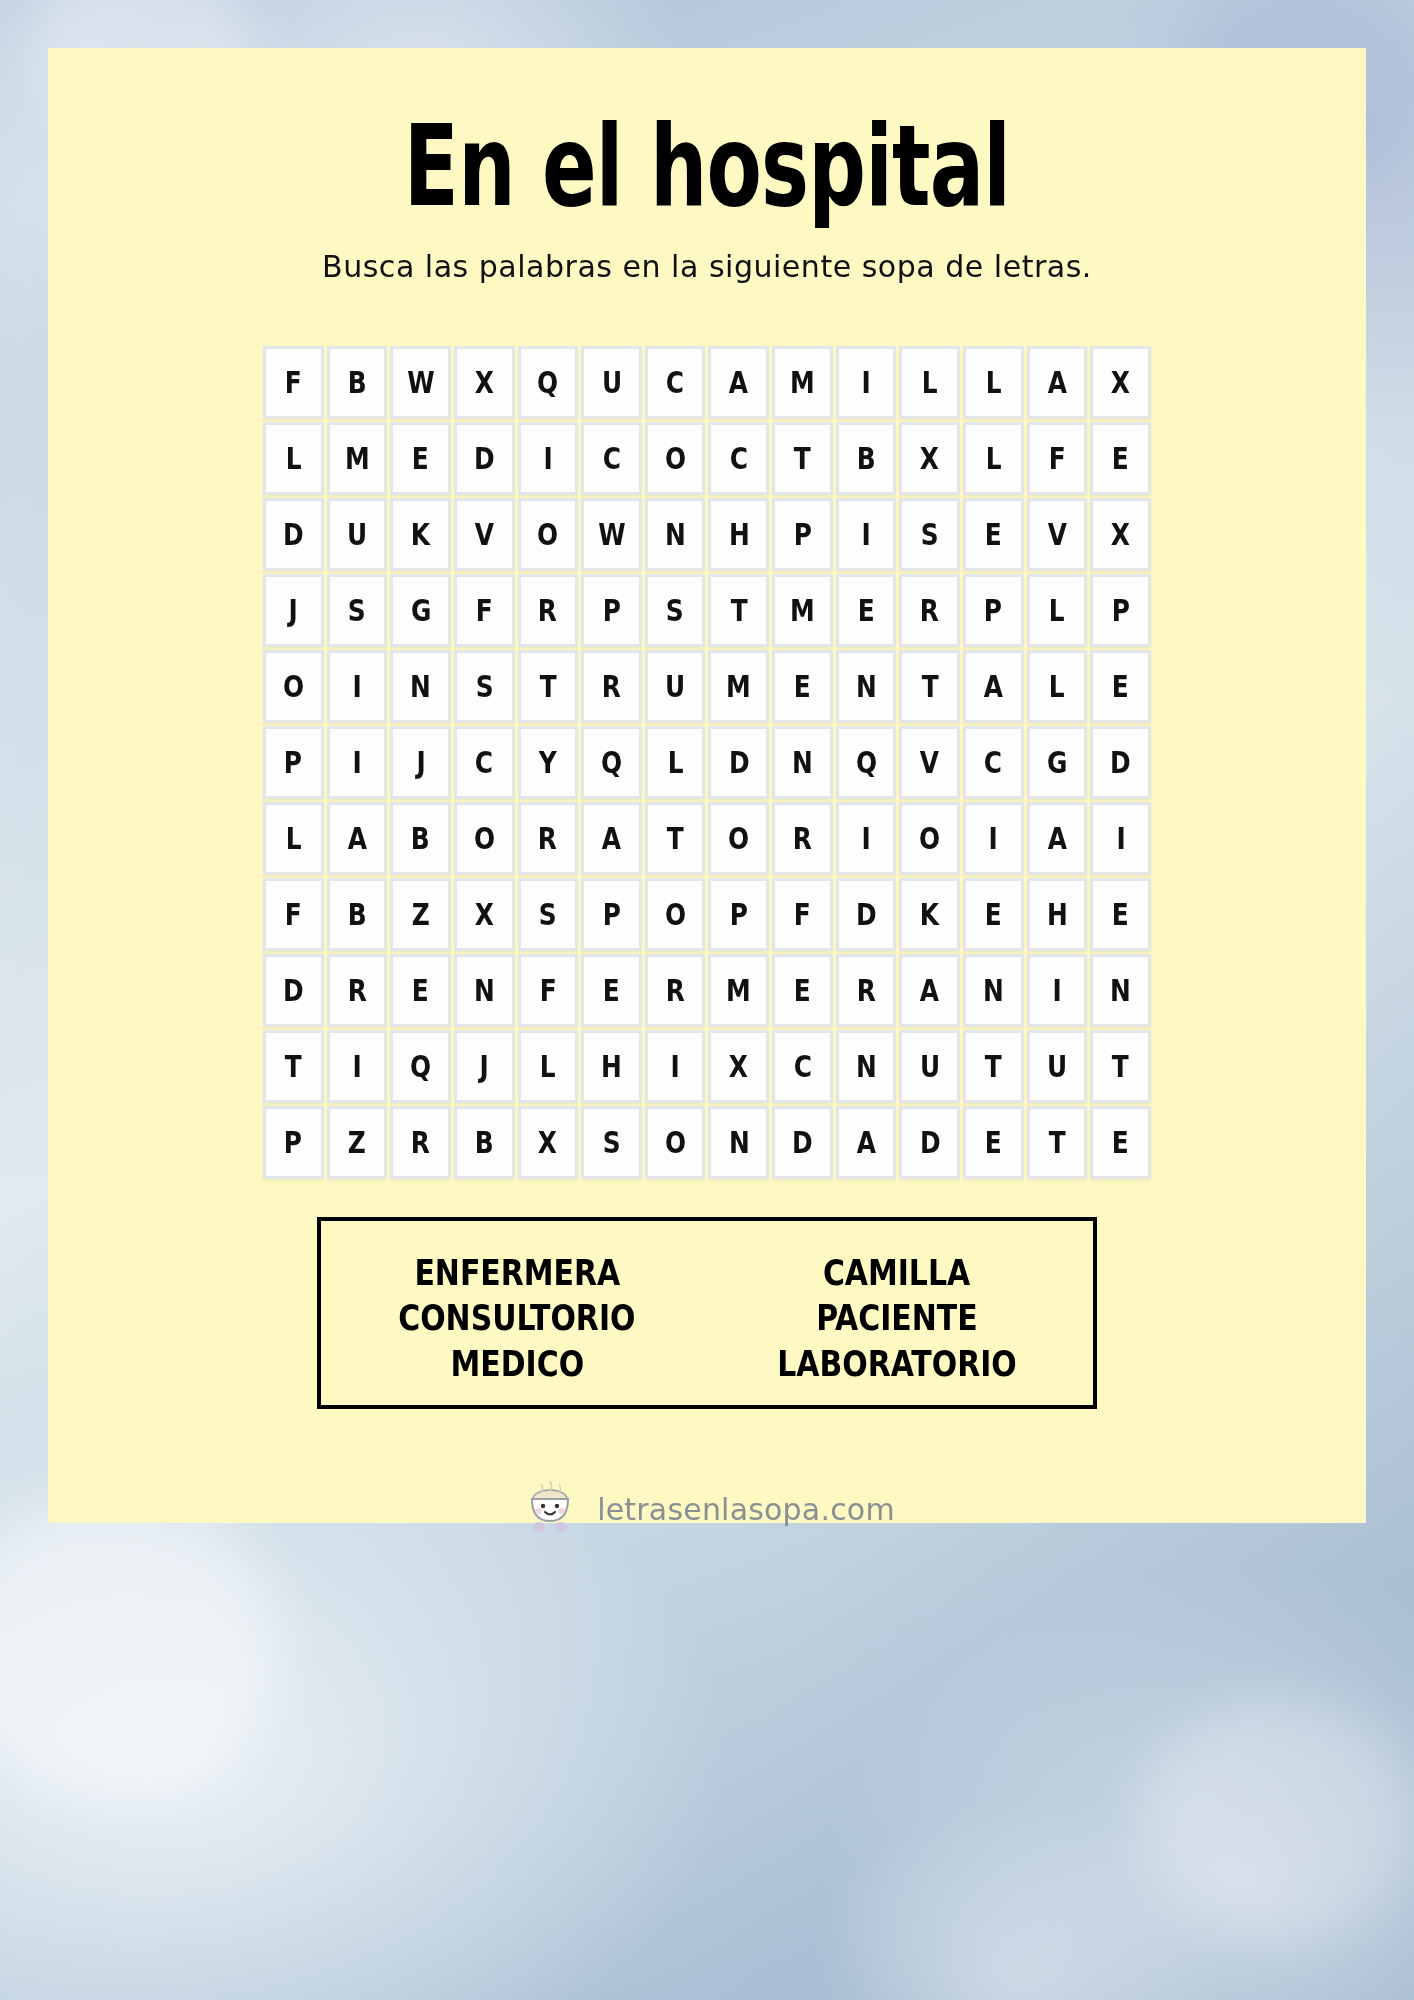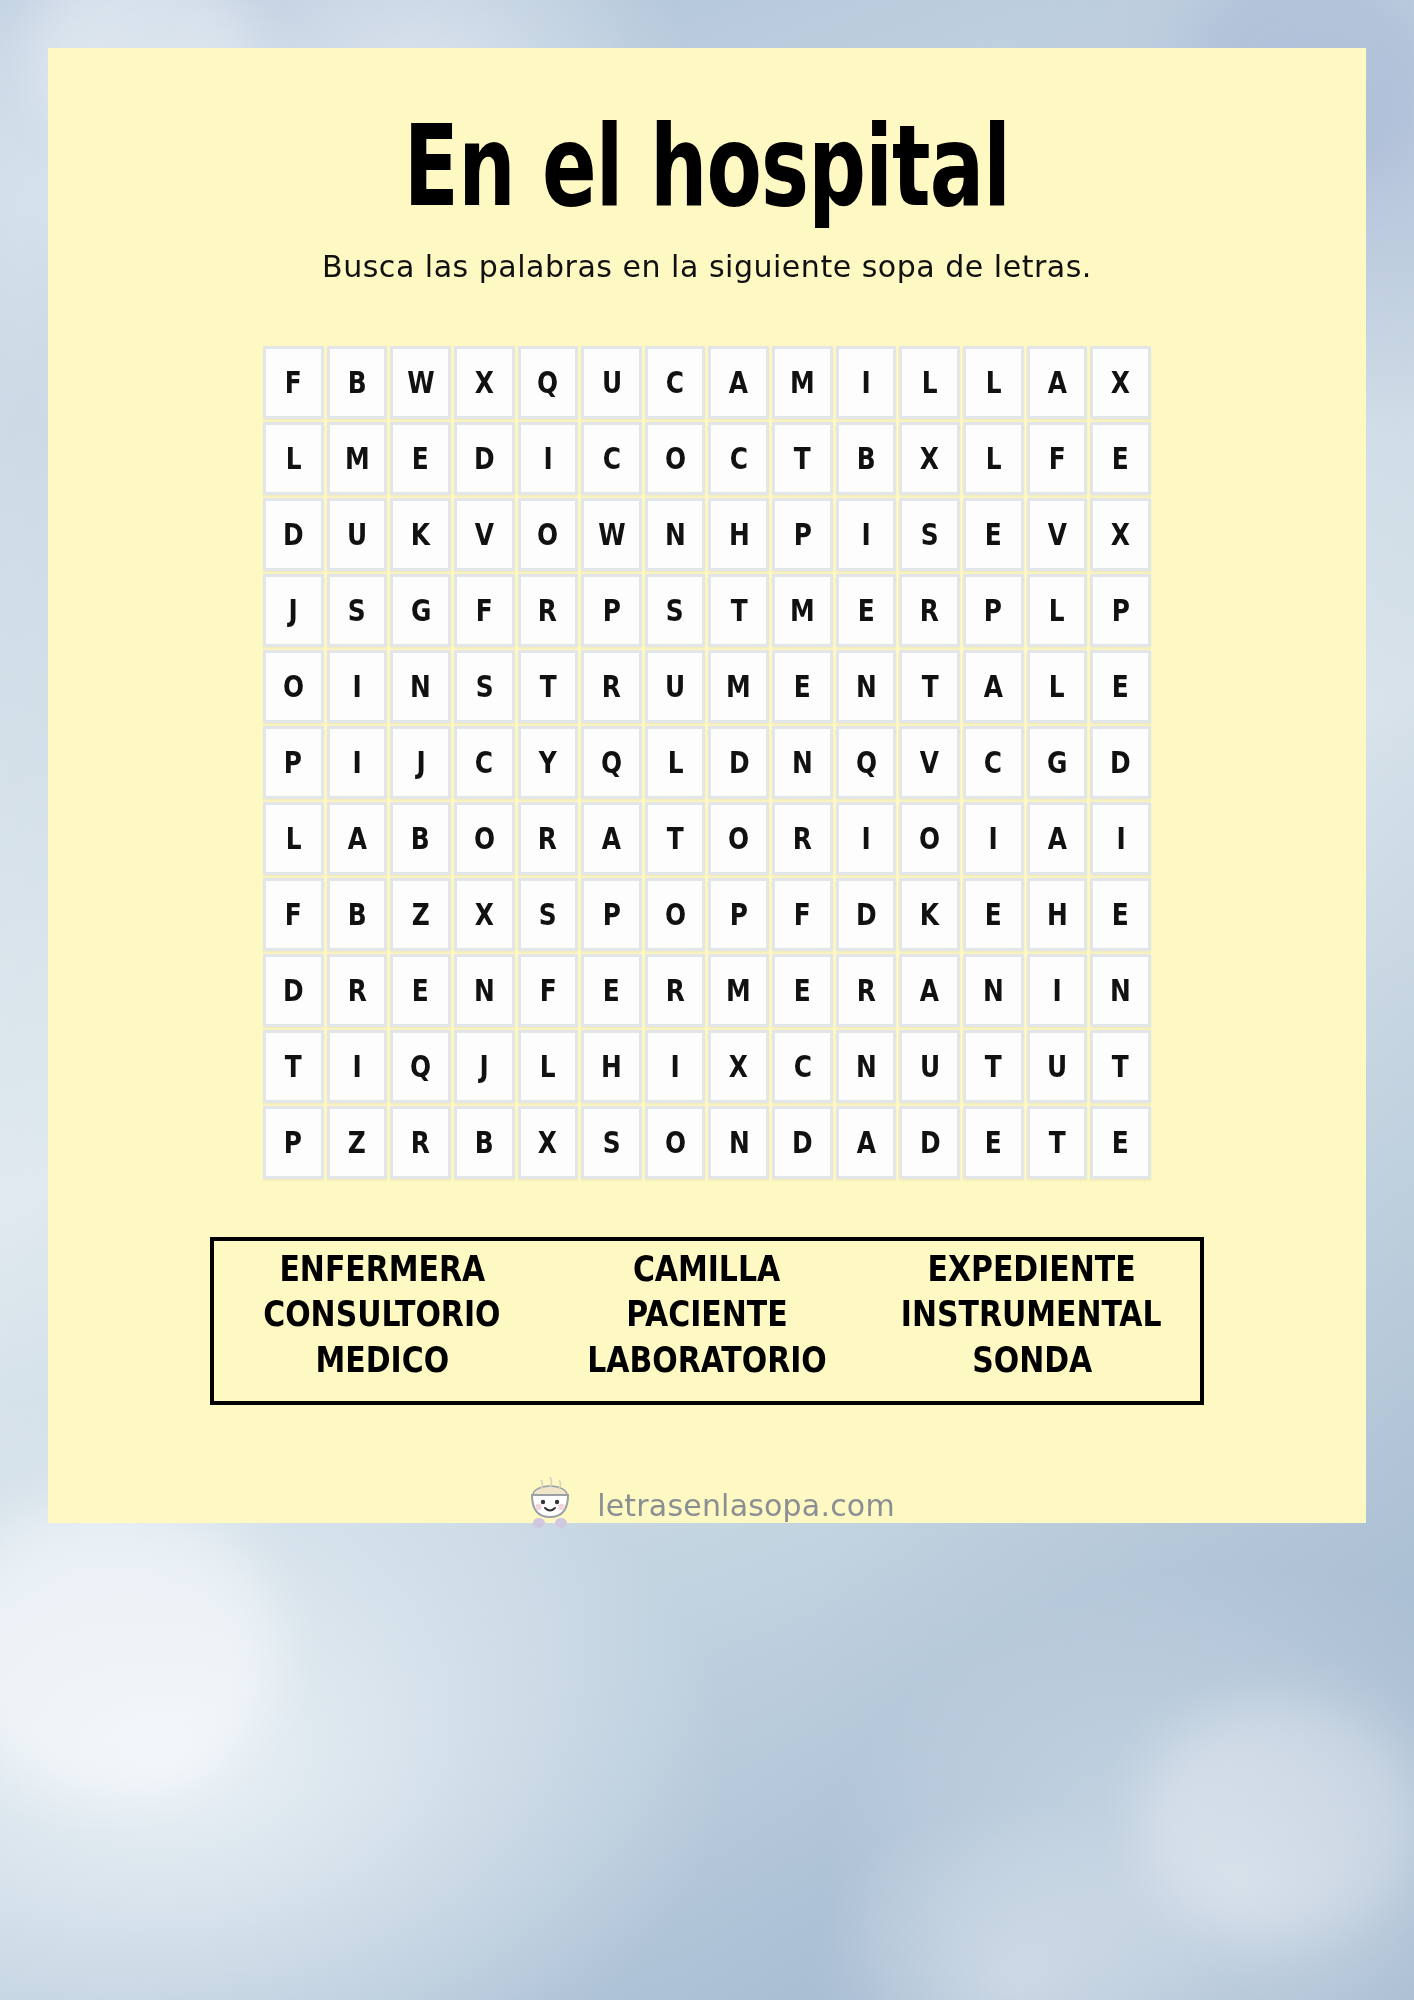--- a/index.html
+++ b/index.html
@@ -96,11 +96,11 @@
 
   
   .words-box{
-    margin:58px auto 0 auto;
-    width:994px;
+    margin:38px auto 0 auto;
+    width:780px;
     border:4px solid #000;
     box-sizing:border-box;
-    padding:8px 6px 20px 6px;
+    padding:32px 6px 20px 6px;
     display:flex;
     justify-content:space-between;
     align-items:flex-start;

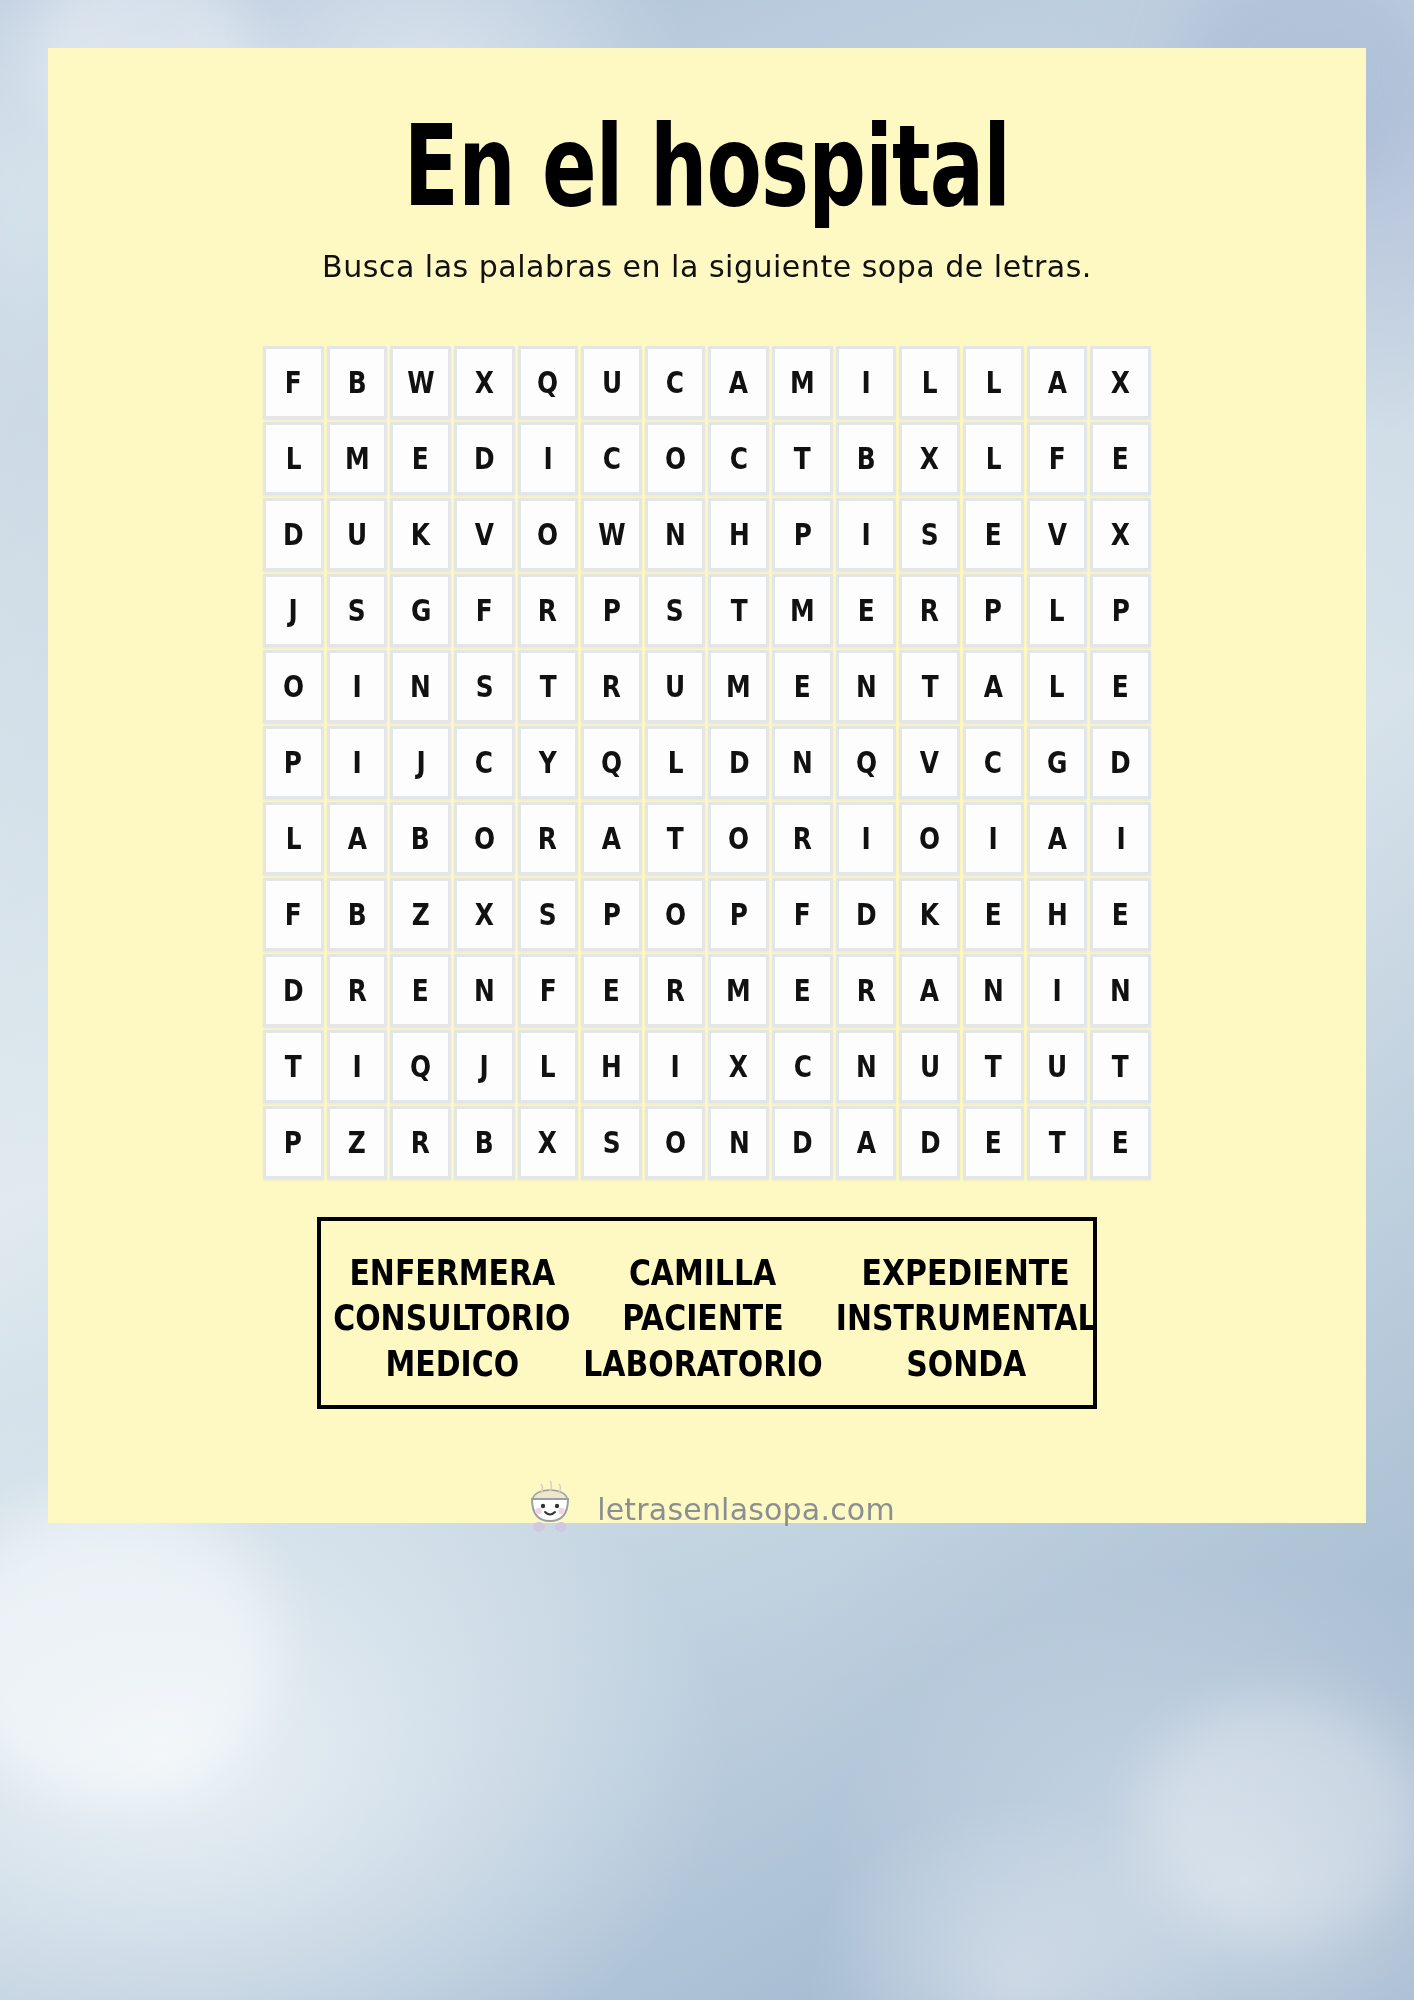--- a/index.html
+++ b/index.html
@@ -635,11 +635,6 @@
         <div class="word">CAMILLA</div>
         <div class="word">PACIENTE</div>
         <div class="word">LABORATORIO</div>
-      </div>
-      <div class="word-col">
-        <div class="word">EXPEDIENTE</div>
-        <div class="word">INSTRUMENTAL</div>
-        <div class="word">SONDA</div>
       </div>
     </div>
 

